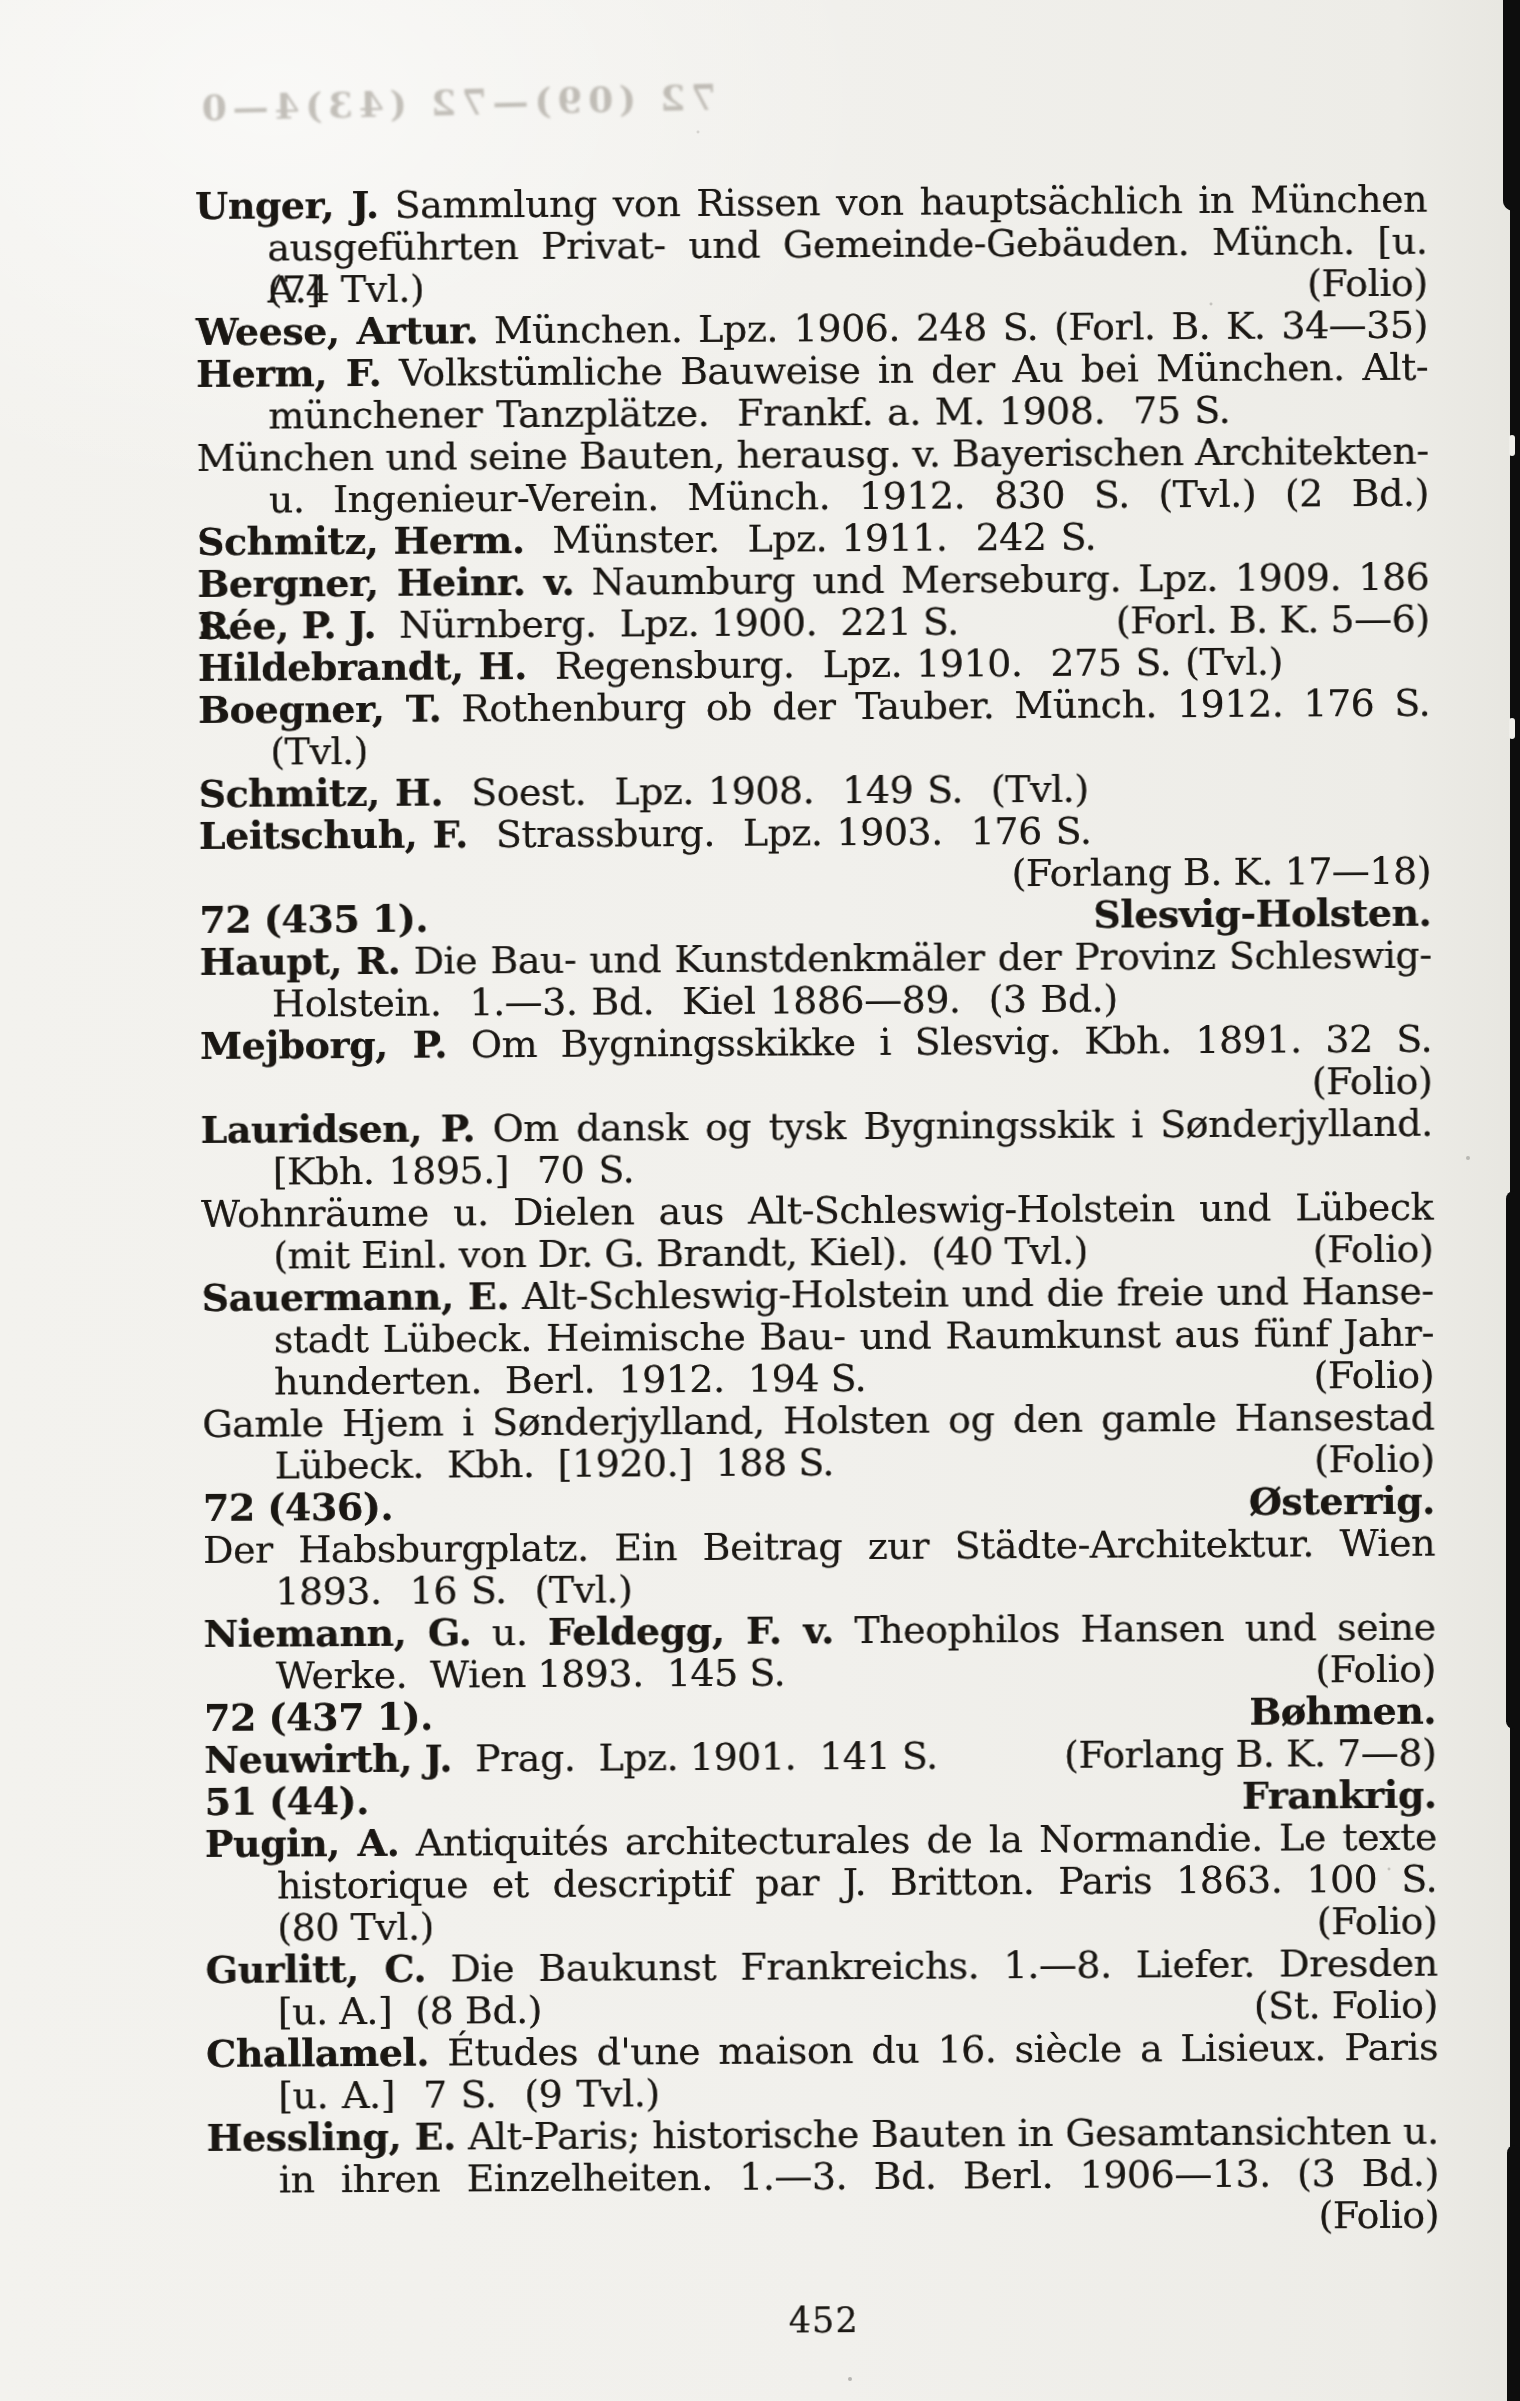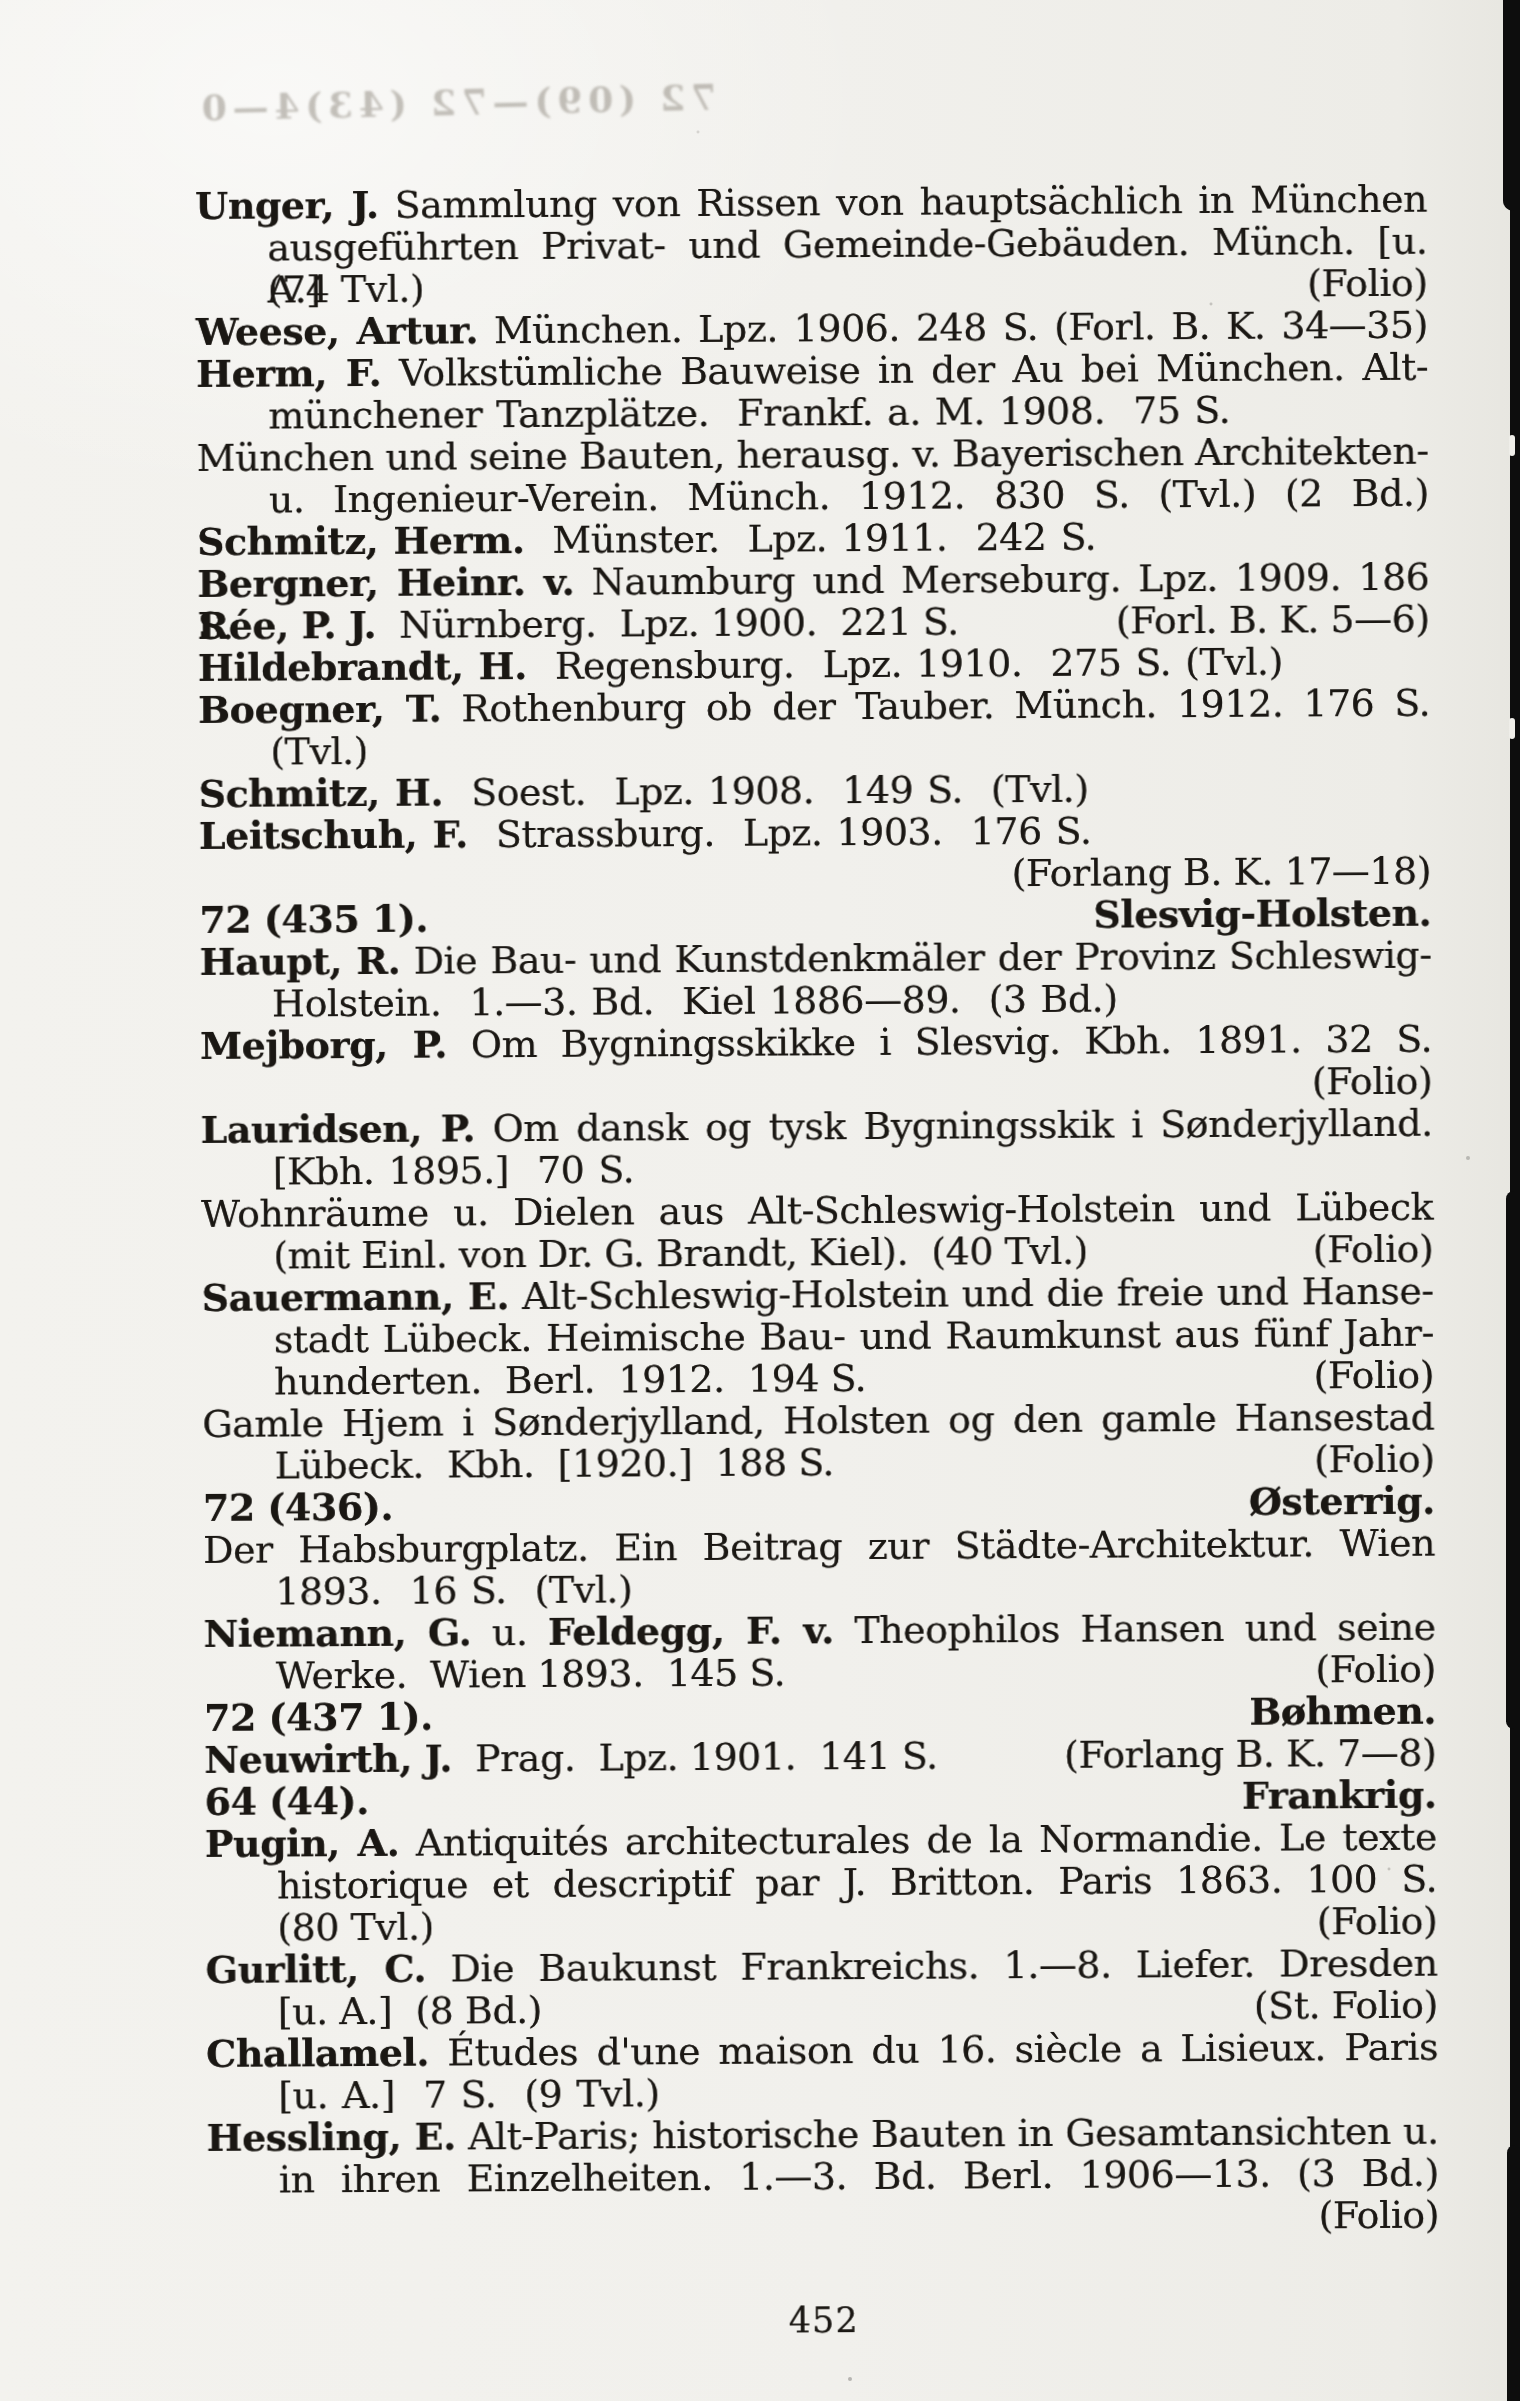--- a/index.html
+++ b/index.html
@@ -139,7 +139,7 @@
           <span class="rpart"><span>(Forlang B. K. 7—8)</span></span>
         </div>
         <div class="line split">
-          <span class="lpart"><span class="b">64 (44).</span></span>
+          <span class="lpart"><span class="b">51 (44).</span></span>
           <span class="rpart"><span class="b">Frankrig.</span></span>
         </div>
         <div class="line full"><span class="b">Pugin, A.</span><span> Antiquités architecturales de la Normandie. Le texte</span></div>

